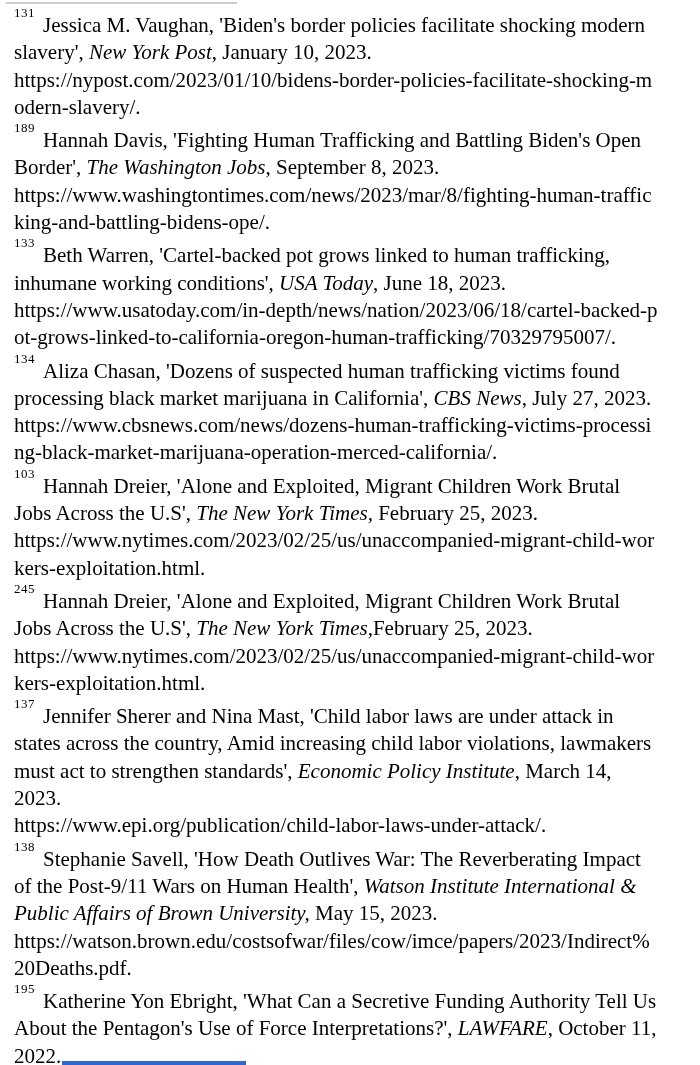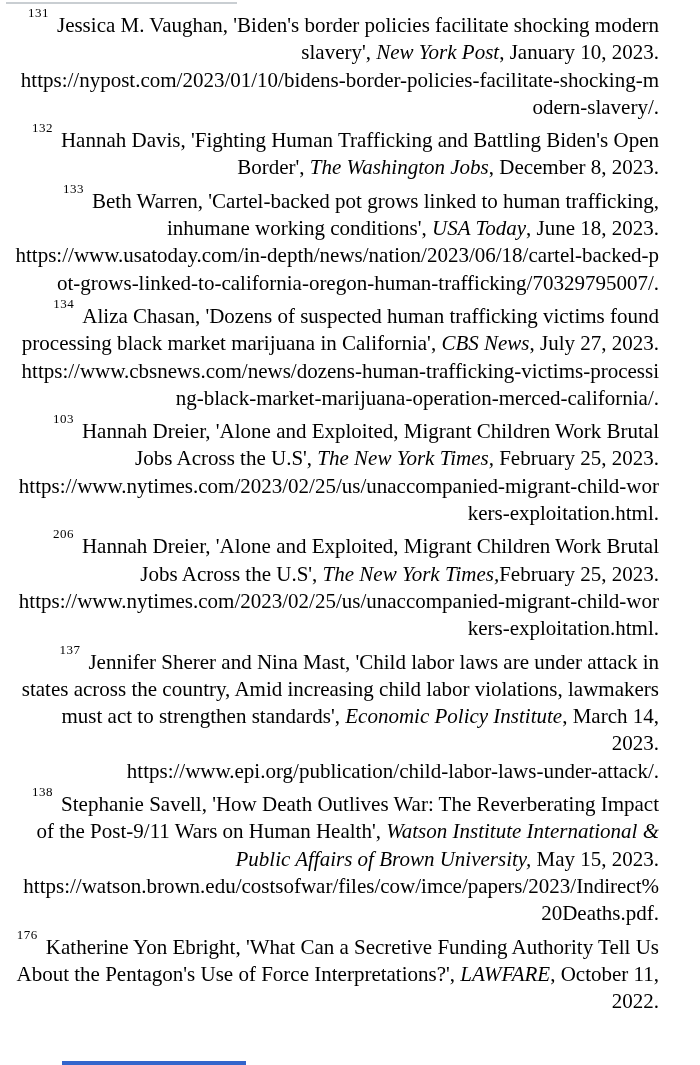--- a/index.html
+++ b/index.html
@@ -31,7 +31,7 @@
   .fn {
     margin: 0;
     padding: 0;
-    text-align: right;
+    text-align: left;
     overflow-wrap: break-word;
   }
   .fn-sup {

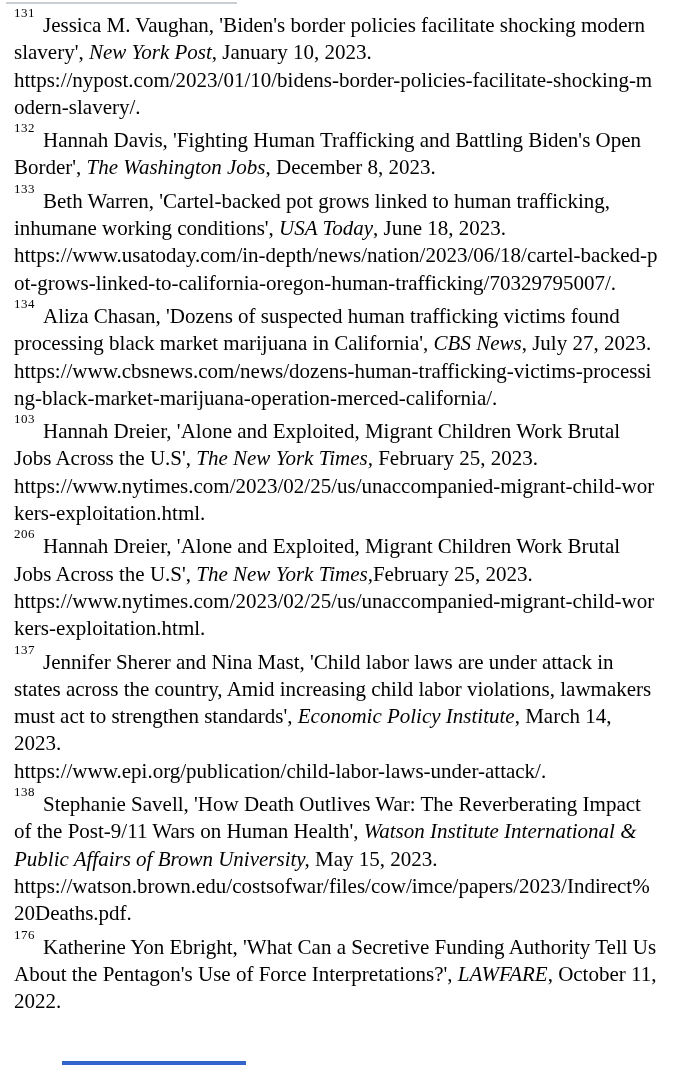--- a/index.html
+++ b/index.html
@@ -60,7 +60,7 @@
 
 <div class="doc" id="footnotes-container" style="color: rgb(0, 0, 0);">
     <p class="fn"><sup class="fn-sup">131</sup><span class="run-n">Jessica M. Vaughan, 'Biden's border policies facilitate shocking modern slavery', </span><span class="run-i">New York Post</span><span class="run-n">, January 10, 2023.</span><br><span class="run-u">https://nypost.com/2023/01/10/bidens-border-policies-facilitate-shocking-modern-slavery/.</span></p>
-    <p class="fn"><sup class="fn-sup">132</sup><span class="run-n">Hannah Davis, 'Fighting Human Trafficking and Battling Biden's Open Border', </span><span class="run-i">The Washington Jobs</span><span class="run-n">, December 8, 2023.</span><br></p>
+    <p class="fn"><sup class="fn-sup">189</sup><span class="run-n">Hannah Davis, 'Fighting Human Trafficking and Battling Biden's Open Border', </span><span class="run-i">The Washington Jobs</span><span class="run-n">, December 8, 2023.</span><br></p>
     <p class="fn"><sup class="fn-sup">133</sup><span class="run-n">Beth Warren, 'Cartel-backed pot grows linked to human trafficking, inhumane working conditions', </span><span class="run-i">USA Today</span><span class="run-n">, June 18, 2023.</span><br><span class="run-u">https://www.usatoday.com/in-depth/news/nation/2023/06/18/cartel-backed-pot-grows-linked-to-california-oregon-human-trafficking/70329795007/.</span></p>
     <p class="fn"><sup class="fn-sup">134</sup><span class="run-n">Aliza Chasan, 'Dozens of suspected human trafficking victims found processing black market marijuana in California', </span><span class="run-i">CBS News</span><span class="run-n">, July 27, 2023.</span><br><span class="run-u">https://www.cbsnews.com/news/dozens-human-trafficking-victims-processing-black-market-marijuana-operation-merced-california/.</span></p>
     <p class="fn"><sup class="fn-sup">103</sup><span class="run-n">Hannah Dreier, 'Alone and Exploited, Migrant Children Work Brutal Jobs Across the U.S', </span><span class="run-i">The New York Times,</span><span class="run-n"> February 25, 2023.</span><br><span class="run-u">https://www.nytimes.com/2023/02/25/us/unaccompanied-migrant-child-workers-exploitation.html.</span></p>

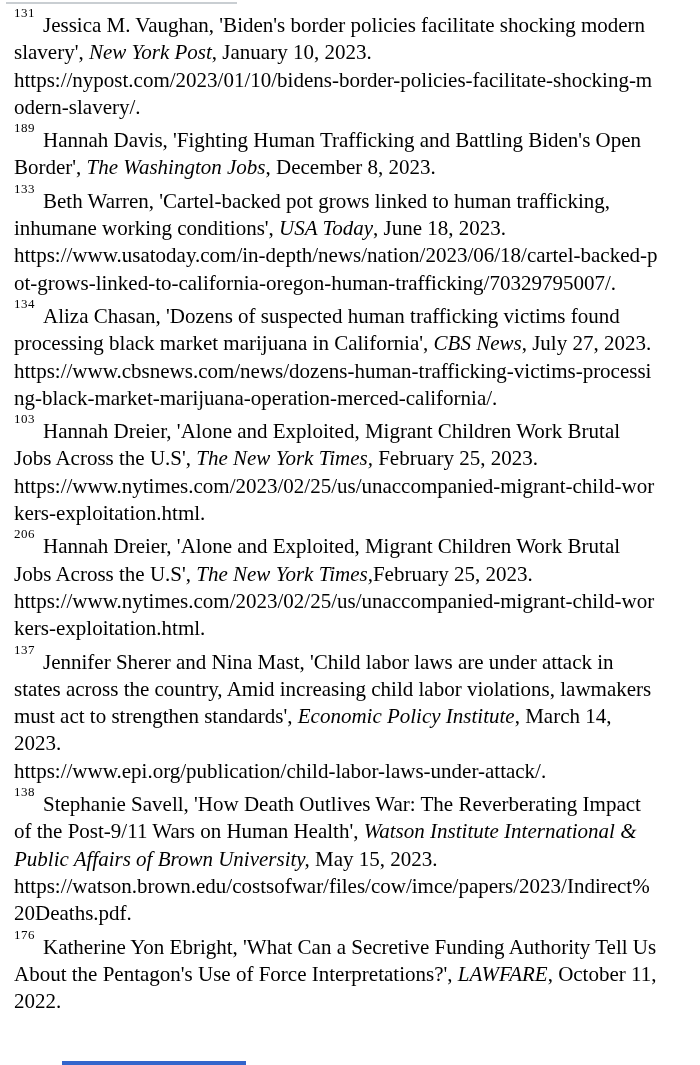--- a/index.html
+++ b/index.html
@@ -60,7 +60,7 @@
 
 <div class="doc" id="footnotes-container" style="color: rgb(0, 0, 0);">
     <p class="fn"><sup class="fn-sup">131</sup><span class="run-n">Jessica M. Vaughan, 'Biden's border policies facilitate shocking modern slavery', </span><span class="run-i">New York Post</span><span class="run-n">, January 10, 2023.</span><br><span class="run-u">https://nypost.com/2023/01/10/bidens-border-policies-facilitate-shocking-modern-slavery/.</span></p>
-    <p class="fn"><sup class="fn-sup">189</sup><span class="run-n">Hannah Davis, 'Fighting Human Trafficking and Battling Biden's Open Border', </span><span class="run-i">The Washington Jobs</span><span class="run-n">, December 8, 2023.</span><br></p>
+    <p class="fn"><sup class="fn-sup">189</sup><span class="run-n">Hannah Davis, 'Fighting Human Trafficking and Battling Biden's Open Border', </span><span class="run-i">The Washington Jobs</span><span class="run-n">, September 8, 2023.</span><br></p>
     <p class="fn"><sup class="fn-sup">133</sup><span class="run-n">Beth Warren, 'Cartel-backed pot grows linked to human trafficking, inhumane working conditions', </span><span class="run-i">USA Today</span><span class="run-n">, June 18, 2023.</span><br><span class="run-u">https://www.usatoday.com/in-depth/news/nation/2023/06/18/cartel-backed-pot-grows-linked-to-california-oregon-human-trafficking/70329795007/.</span></p>
     <p class="fn"><sup class="fn-sup">134</sup><span class="run-n">Aliza Chasan, 'Dozens of suspected human trafficking victims found processing black market marijuana in California', </span><span class="run-i">CBS News</span><span class="run-n">, July 27, 2023.</span><br><span class="run-u">https://www.cbsnews.com/news/dozens-human-trafficking-victims-processing-black-market-marijuana-operation-merced-california/.</span></p>
     <p class="fn"><sup class="fn-sup">103</sup><span class="run-n">Hannah Dreier, 'Alone and Exploited, Migrant Children Work Brutal Jobs Across the U.S', </span><span class="run-i">The New York Times,</span><span class="run-n"> February 25, 2023.</span><br><span class="run-u">https://www.nytimes.com/2023/02/25/us/unaccompanied-migrant-child-workers-exploitation.html.</span></p>

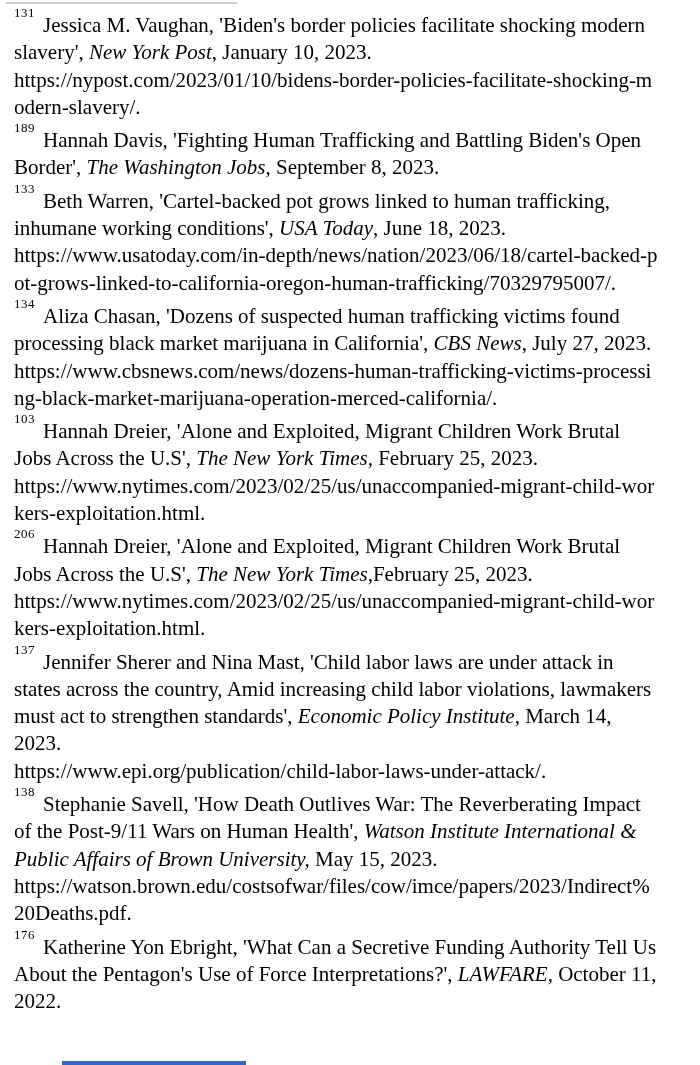--- a/index.html
+++ b/index.html
@@ -60,7 +60,7 @@
 
 <div class="doc" id="footnotes-container" style="color: rgb(0, 0, 0);">
     <p class="fn"><sup class="fn-sup">131</sup><span class="run-n">Jessica M. Vaughan, 'Biden's border policies facilitate shocking modern slavery', </span><span class="run-i">New York Post</span><span class="run-n">, January 10, 2023.</span><br><span class="run-u">https://nypost.com/2023/01/10/bidens-border-policies-facilitate-shocking-modern-slavery/.</span></p>
-    <p class="fn"><sup class="fn-sup">189</sup><span class="run-n">Hannah Davis, 'Fighting Human Trafficking and Battling Biden's Open Border', </span><span class="run-i">The Washington Jobs</span><span class="run-n">, September 8, 2023.</span><br></p>
+    <p class="fn"><sup class="fn-sup">189</sup><span class="run-n">Hannah Davis, 'Fighting Human Trafficking and Battling Biden's Open Border', </span><span class="run-i">The Washington Jobs</span><span class="run-n">, September 8, 2023.</span><br><span class="run-u">https://www.washingtontimes.com/news/2023/mar/8/fighting-human-trafficking-and-battling-bidens-ope/.</span></p>
     <p class="fn"><sup class="fn-sup">133</sup><span class="run-n">Beth Warren, 'Cartel-backed pot grows linked to human trafficking, inhumane working conditions', </span><span class="run-i">USA Today</span><span class="run-n">, June 18, 2023.</span><br><span class="run-u">https://www.usatoday.com/in-depth/news/nation/2023/06/18/cartel-backed-pot-grows-linked-to-california-oregon-human-trafficking/70329795007/.</span></p>
     <p class="fn"><sup class="fn-sup">134</sup><span class="run-n">Aliza Chasan, 'Dozens of suspected human trafficking victims found processing black market marijuana in California', </span><span class="run-i">CBS News</span><span class="run-n">, July 27, 2023.</span><br><span class="run-u">https://www.cbsnews.com/news/dozens-human-trafficking-victims-processing-black-market-marijuana-operation-merced-california/.</span></p>
     <p class="fn"><sup class="fn-sup">103</sup><span class="run-n">Hannah Dreier, 'Alone and Exploited, Migrant Children Work Brutal Jobs Across the U.S', </span><span class="run-i">The New York Times,</span><span class="run-n"> February 25, 2023.</span><br><span class="run-u">https://www.nytimes.com/2023/02/25/us/unaccompanied-migrant-child-workers-exploitation.html.</span></p>

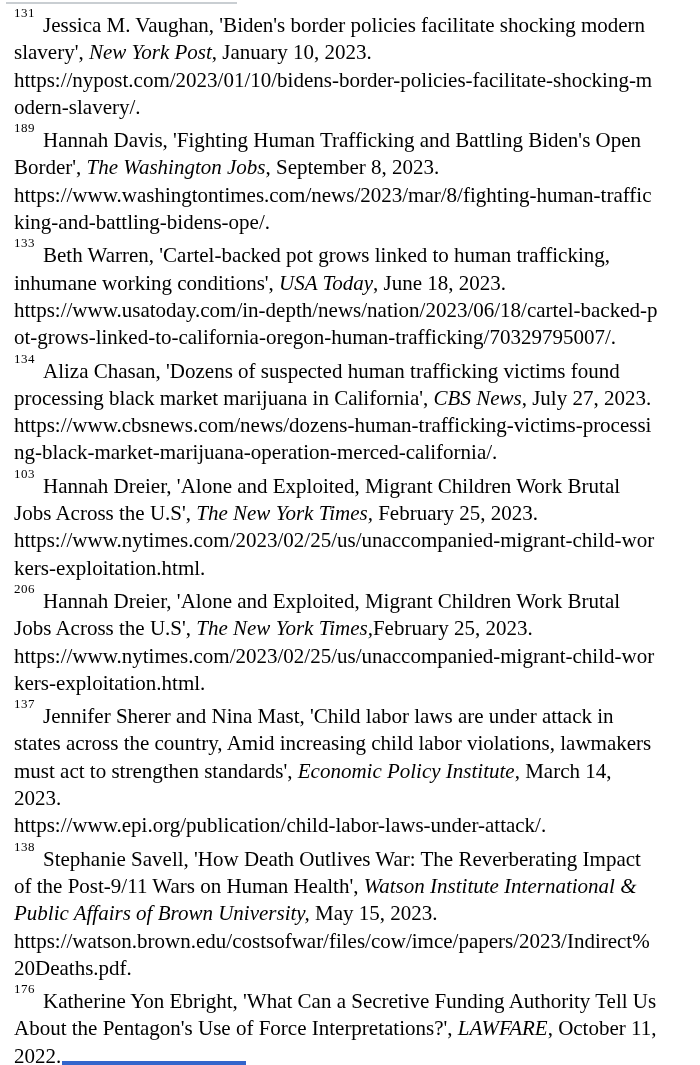--- a/index.html
+++ b/index.html
@@ -64,7 +64,7 @@
     <p class="fn"><sup class="fn-sup">133</sup><span class="run-n">Beth Warren, 'Cartel-backed pot grows linked to human trafficking, inhumane working conditions', </span><span class="run-i">USA Today</span><span class="run-n">, June 18, 2023.</span><br><span class="run-u">https://www.usatoday.com/in-depth/news/nation/2023/06/18/cartel-backed-pot-grows-linked-to-california-oregon-human-trafficking/70329795007/.</span></p>
     <p class="fn"><sup class="fn-sup">134</sup><span class="run-n">Aliza Chasan, 'Dozens of suspected human trafficking victims found processing black market marijuana in California', </span><span class="run-i">CBS News</span><span class="run-n">, July 27, 2023.</span><br><span class="run-u">https://www.cbsnews.com/news/dozens-human-trafficking-victims-processing-black-market-marijuana-operation-merced-california/.</span></p>
     <p class="fn"><sup class="fn-sup">103</sup><span class="run-n">Hannah Dreier, 'Alone and Exploited, Migrant Children Work Brutal Jobs Across the U.S', </span><span class="run-i">The New York Times,</span><span class="run-n"> February 25, 2023.</span><br><span class="run-u">https://www.nytimes.com/2023/02/25/us/unaccompanied-migrant-child-workers-exploitation.html.</span></p>
-    <p class="fn"><sup class="fn-sup">206</sup><span class="run-n">Hannah Dreier, 'Alone and Exploited, Migrant Children Work Brutal Jobs Across the U.S', </span><span class="run-i">The New York Times,</span><span class="run-n">February 25, 2023.</span><br><span class="run-u">https://www.nytimes.com/2023/02/25/us/unaccompanied-migrant-child-workers-exploitation.html.</span></p>
+    <p class="fn"><sup class="fn-sup">245</sup><span class="run-n">Hannah Dreier, 'Alone and Exploited, Migrant Children Work Brutal Jobs Across the U.S', </span><span class="run-i">The New York Times,</span><span class="run-n">February 25, 2023.</span><br><span class="run-u">https://www.nytimes.com/2023/02/25/us/unaccompanied-migrant-child-workers-exploitation.html.</span></p>
     <p class="fn"><sup class="fn-sup">137</sup><span class="run-n">Jennifer Sherer and Nina Mast, 'Child labor laws are under attack in states across the country, Amid increasing child labor violations, lawmakers must act to strengthen standards', </span><span class="run-i">Economic Policy Institute</span><span class="run-n">, March 14, 2023.</span><br><span class="run-u">https://www.epi.org/publication/child-labor-laws-under-attack/.</span></p>
     <p class="fn"><sup class="fn-sup">138</sup><span class="run-n">Stephanie Savell, 'How Death Outlives War: The Reverberating Impact of the Post-9/11 Wars on Human Health', </span><span class="run-i">Watson Institute International &amp; Public Affairs of Brown University,</span><span class="run-n"> May 15, 2023.</span><br><span class="run-u">https://watson.brown.edu/costsofwar/files/cow/imce/papers/2023/Indirect%20Deaths.pdf.</span></p>
     <p class="fn"><sup class="fn-sup">176</sup><span class="run-n">Katherine Yon Ebright, 'What Can a Secretive Funding Authority Tell Us About the Pentagon's Use of Force Interpretations?', </span><span class="run-i">LAWFARE</span><span class="run-n">, October 11, 2022.</span></p>

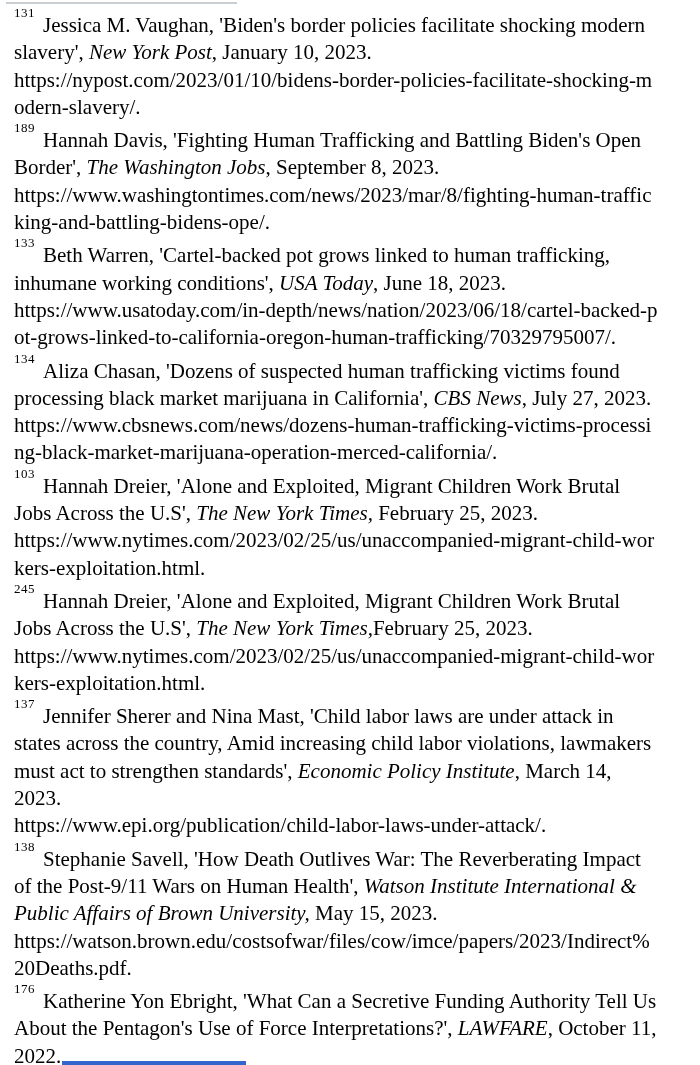--- a/index.html
+++ b/index.html
@@ -67,7 +67,7 @@
     <p class="fn"><sup class="fn-sup">245</sup><span class="run-n">Hannah Dreier, 'Alone and Exploited, Migrant Children Work Brutal Jobs Across the U.S', </span><span class="run-i">The New York Times,</span><span class="run-n">February 25, 2023.</span><br><span class="run-u">https://www.nytimes.com/2023/02/25/us/unaccompanied-migrant-child-workers-exploitation.html.</span></p>
     <p class="fn"><sup class="fn-sup">137</sup><span class="run-n">Jennifer Sherer and Nina Mast, 'Child labor laws are under attack in states across the country, Amid increasing child labor violations, lawmakers must act to strengthen standards', </span><span class="run-i">Economic Policy Institute</span><span class="run-n">, March 14, 2023.</span><br><span class="run-u">https://www.epi.org/publication/child-labor-laws-under-attack/.</span></p>
     <p class="fn"><sup class="fn-sup">138</sup><span class="run-n">Stephanie Savell, 'How Death Outlives War: The Reverberating Impact of the Post-9/11 Wars on Human Health', </span><span class="run-i">Watson Institute International &amp; Public Affairs of Brown University,</span><span class="run-n"> May 15, 2023.</span><br><span class="run-u">https://watson.brown.edu/costsofwar/files/cow/imce/papers/2023/Indirect%20Deaths.pdf.</span></p>
-    <p class="fn"><sup class="fn-sup">176</sup><span class="run-n">Katherine Yon Ebright, 'What Can a Secretive Funding Authority Tell Us About the Pentagon's Use of Force Interpretations?', </span><span class="run-i">LAWFARE</span><span class="run-n">, October 11, 2022.</span></p>
+    <p class="fn"><sup class="fn-sup">195</sup><span class="run-n">Katherine Yon Ebright, 'What Can a Secretive Funding Authority Tell Us About the Pentagon's Use of Force Interpretations?', </span><span class="run-i">LAWFARE</span><span class="run-n">, October 11, 2022.</span></p>
   </div>
 
 <div class="cutoff-link" style="background: rgb(51, 102, 204);"></div>

